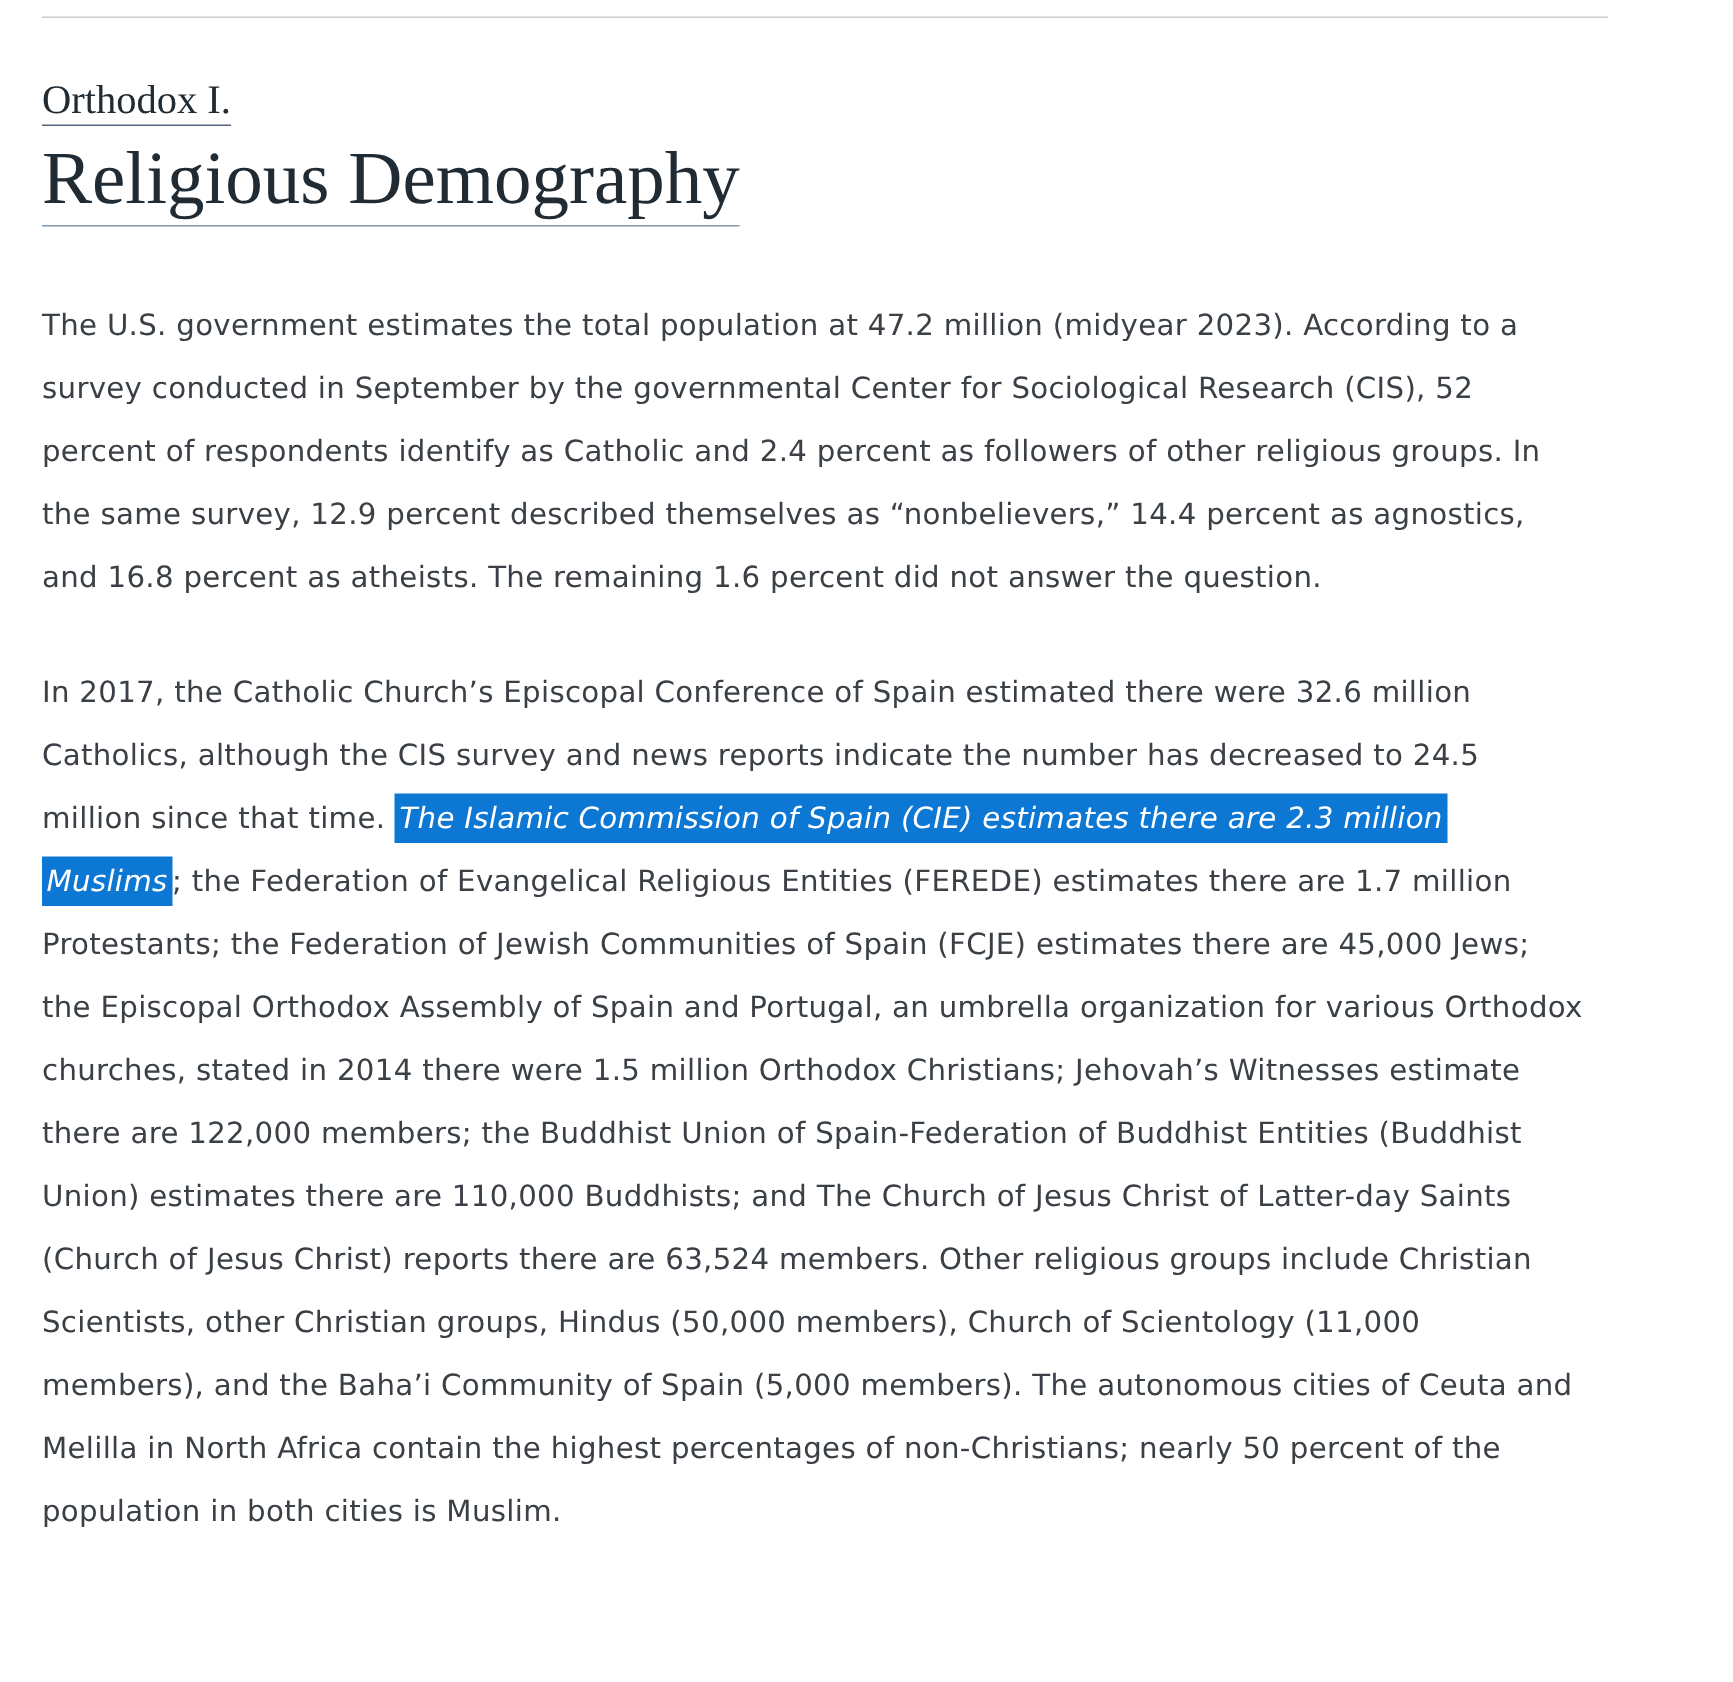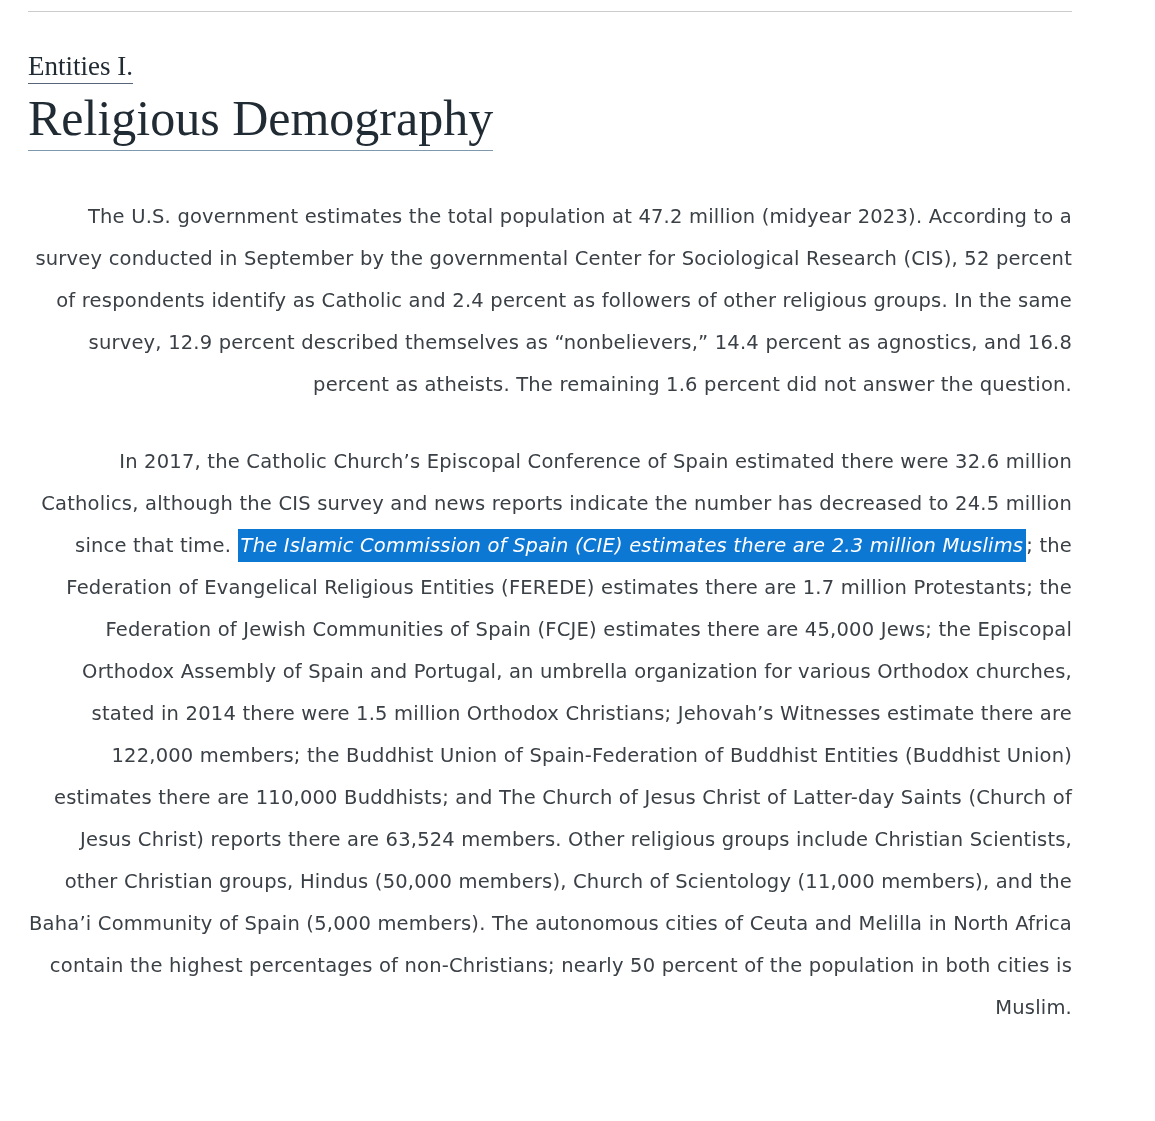--- a/index.html
+++ b/index.html
@@ -71,7 +71,7 @@
   <hr class="top-rule">
 
   <header class="section-header">
-    <a href="#" class="eyebrow">Entities I.</a>
+    <a href="#" class="eyebrow">Orthodox I.</a>
     <h1 class="title"><a href="#" class="title-link">Religious Demography</a></h1>
   </header>
 

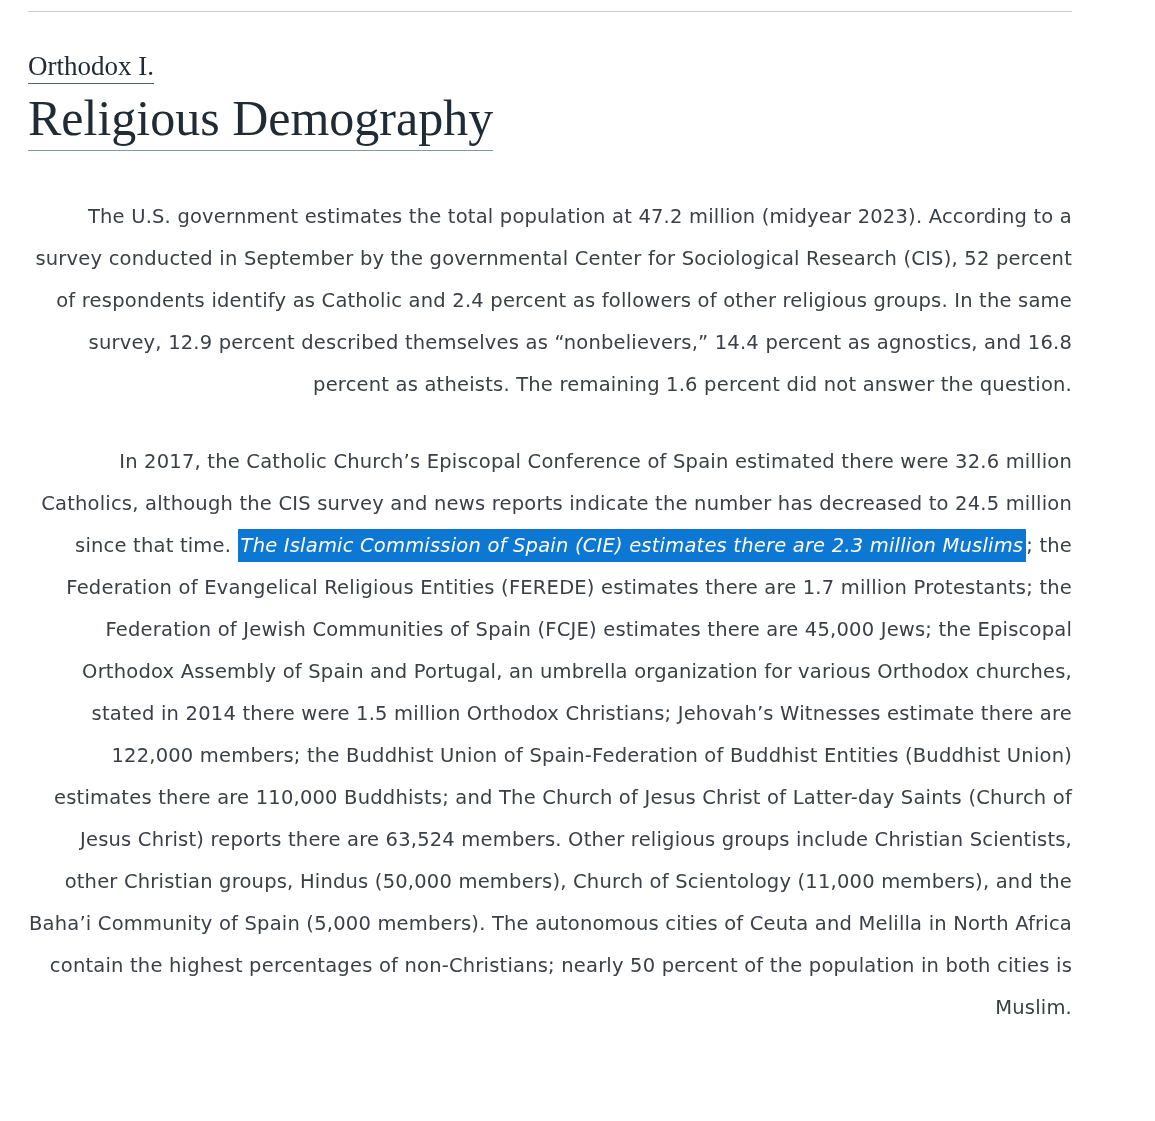--- a/index.html
+++ b/index.html
@@ -50,8 +50,7 @@
   .body-para{
     font-size:19.5px;line-height:42px;letter-spacing:0.2px;
     color:var(--body-text);
-    margin:35px 0 0 0;
-    text-align:right;
+    margin:35px 16px 0 0;
   }
   .body-para.first{margin-top:45px;}
   .selection{

